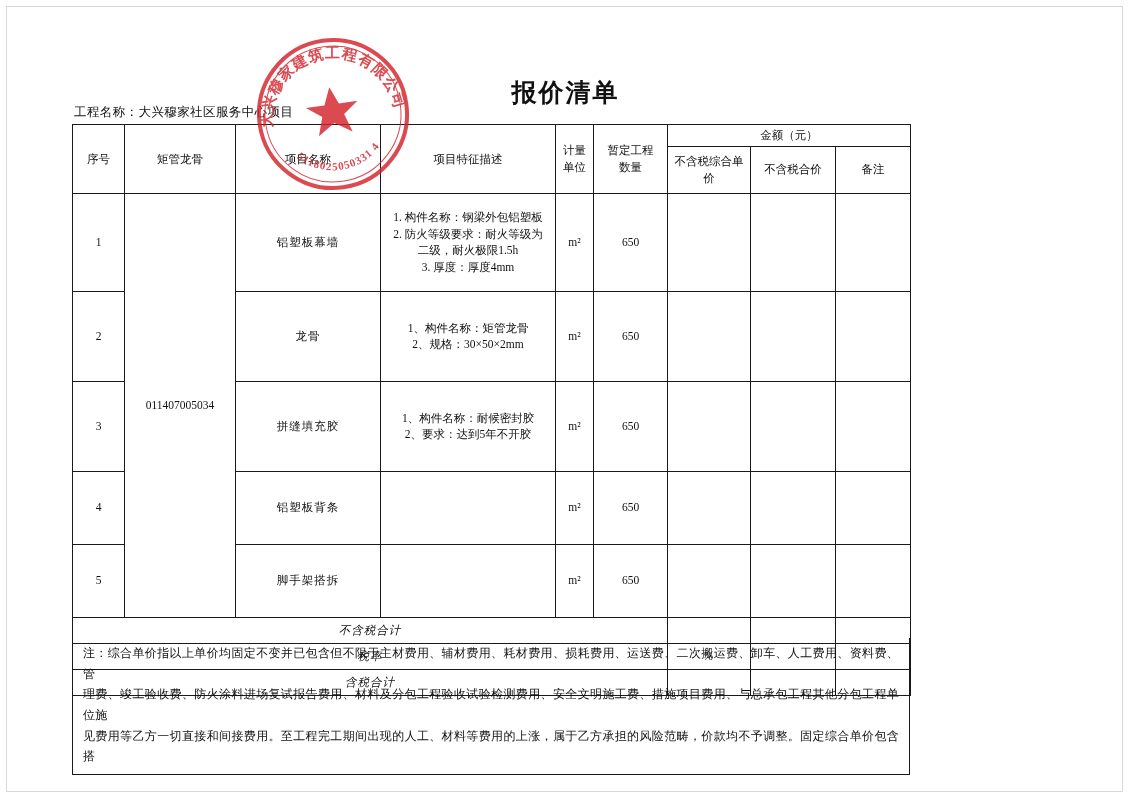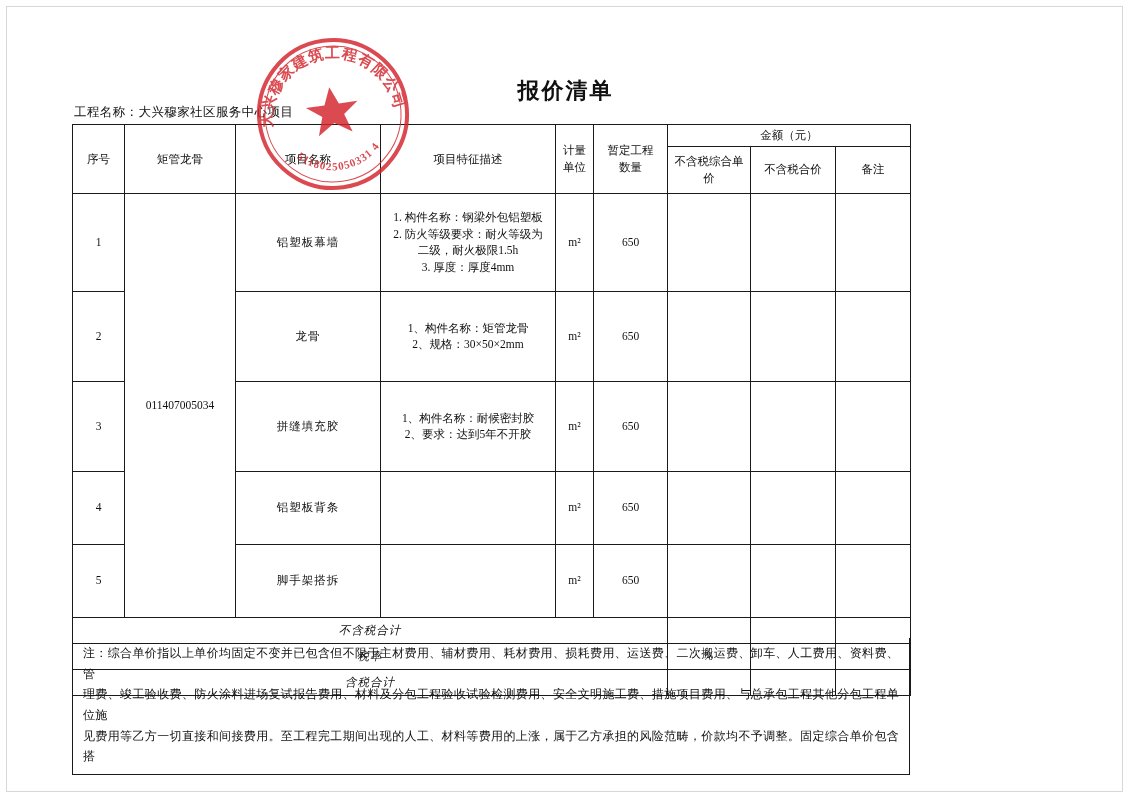--- a/index.html
+++ b/index.html
@@ -34,7 +34,7 @@
     left: 0; top: 76px;
     width: 1131px;
     text-align: center;
-    font-size: 22px;
+    font-size: 25px;
     font-weight: bold;
     letter-spacing: 2px;
   }

